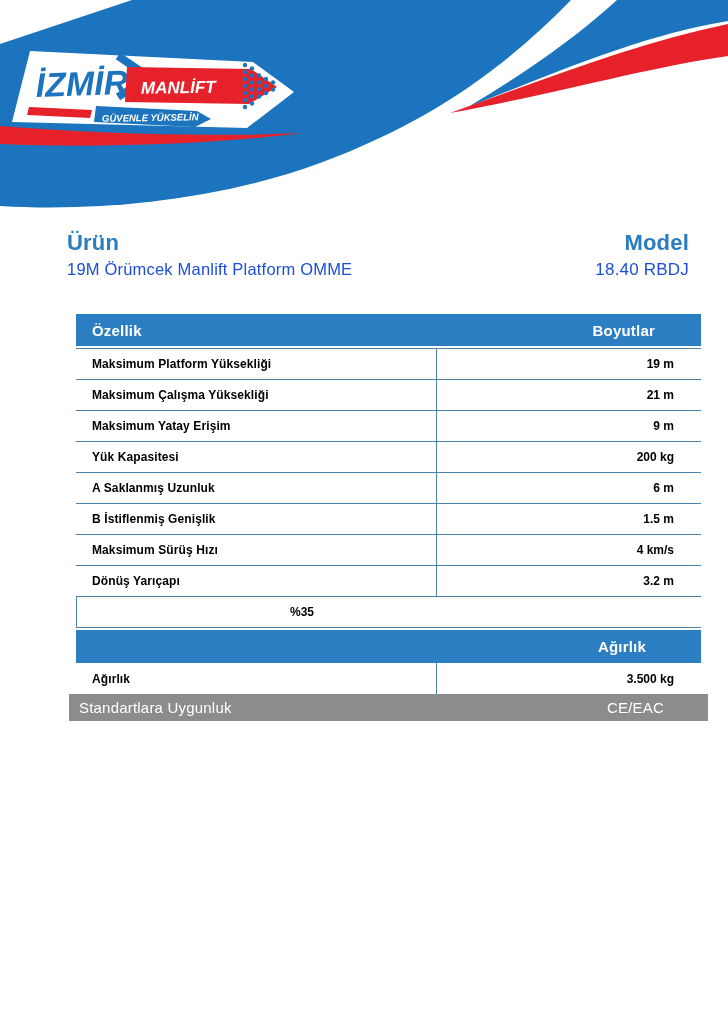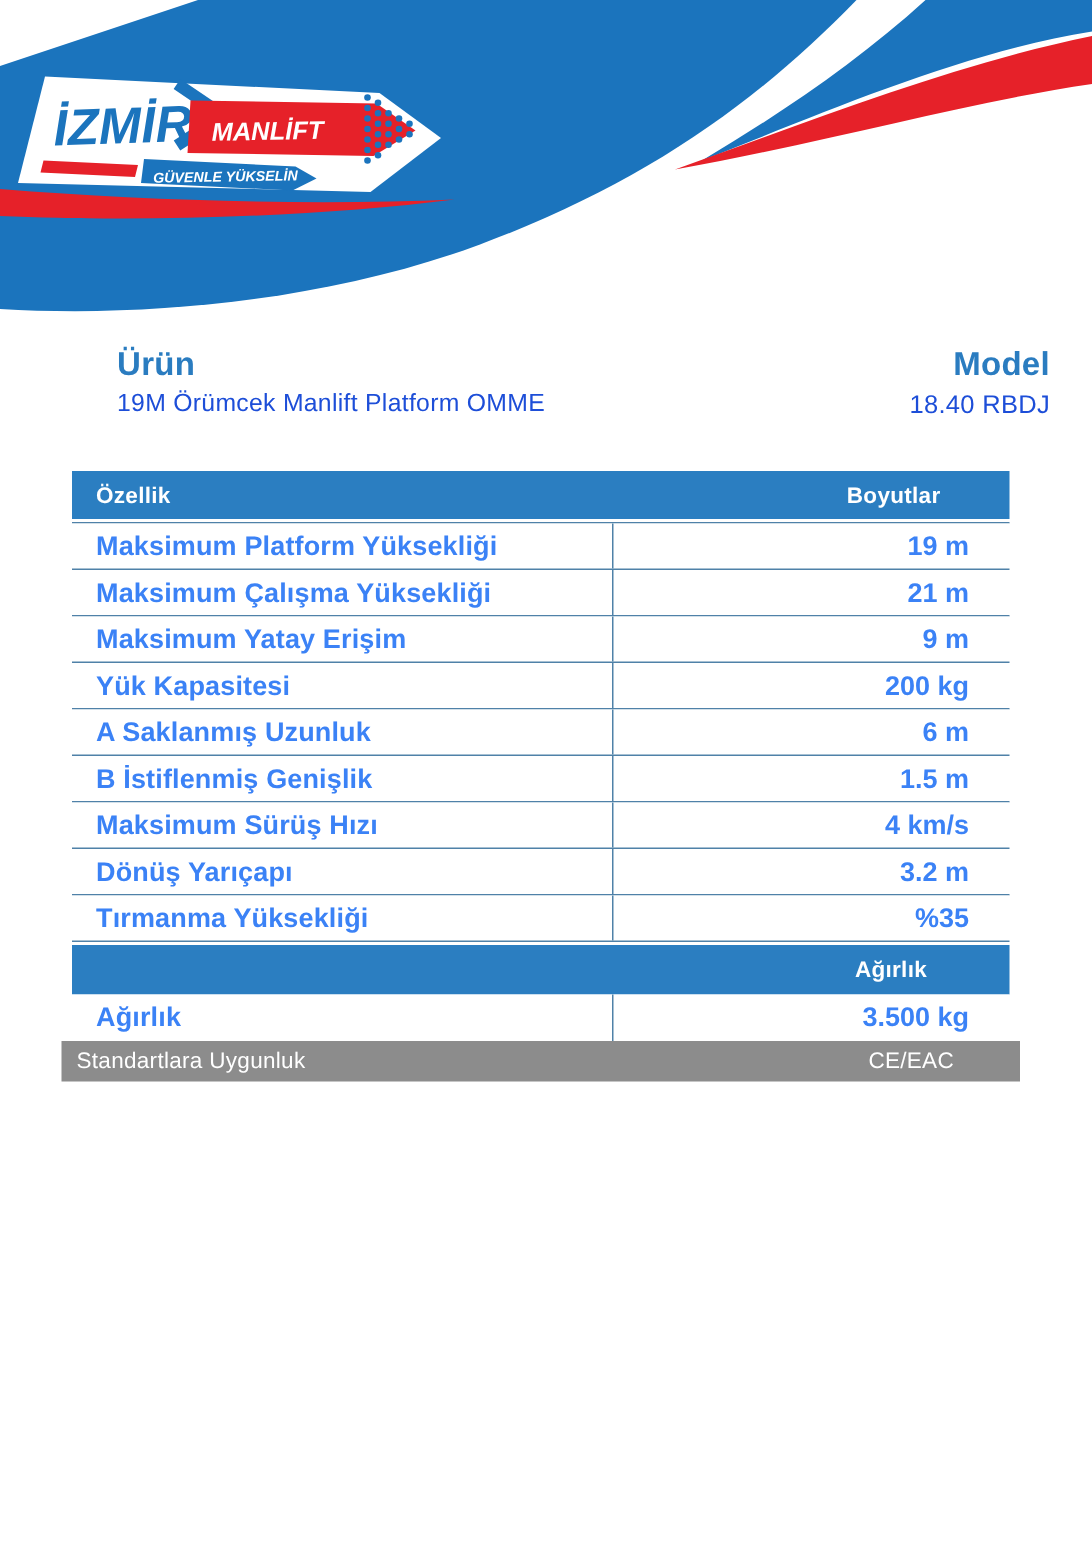--- a/index.html
+++ b/index.html
@@ -11,7 +11,7 @@
 
   
   .title-row {
-    position:absolute; top:230px; left:78px; width:622px;
+    position:absolute; top:230px; left:67px; width:622px;
     display:flex; justify-content:space-between; align-items:flex-start;
   }
   .block-label { font-size:22px; font-weight:bold; color:#2a7cc0; letter-spacing:0.2px; }

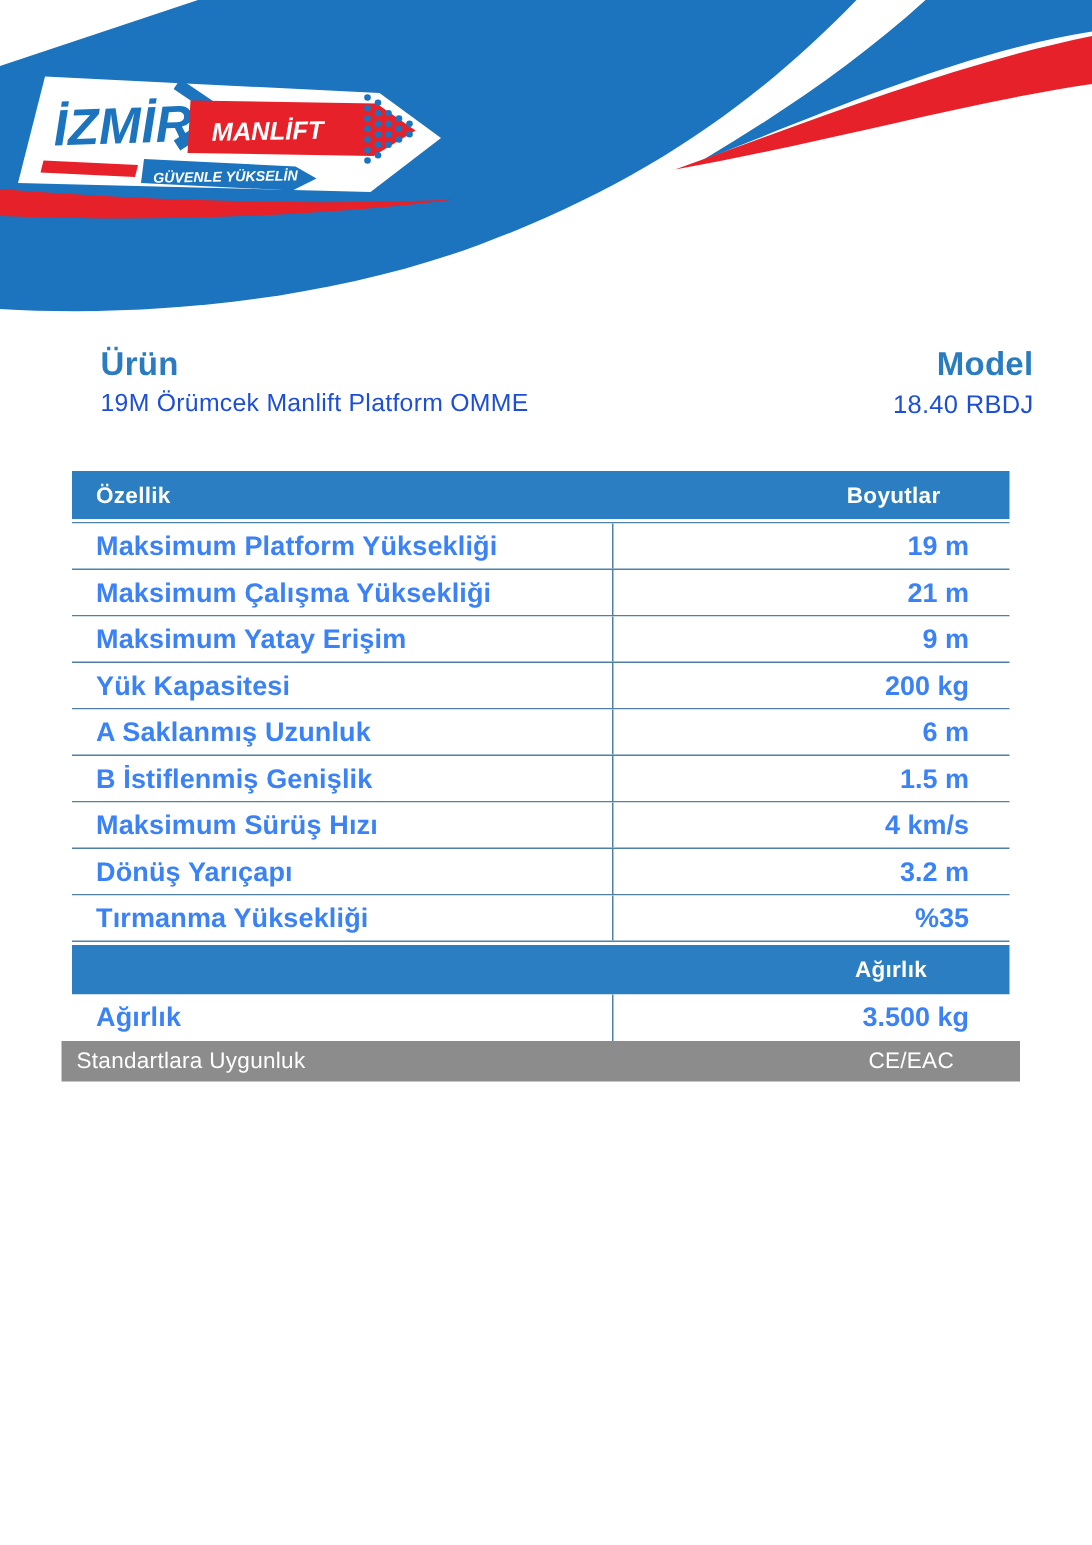--- a/index.html
+++ b/index.html
@@ -20,7 +20,7 @@
   .model-block .block-name { font-size:17px;text-align:center; }
 
   
-  .spec-table { position:absolute; top:314px; left:48px; width:625px; }
+  .spec-table { position:absolute; top:314px; left:76px; width:625px; }
   .t-header {
     height:32px; background:#2b7ec1; color:#ffffff;
     display:flex; justify-content:space-between; align-items:center;

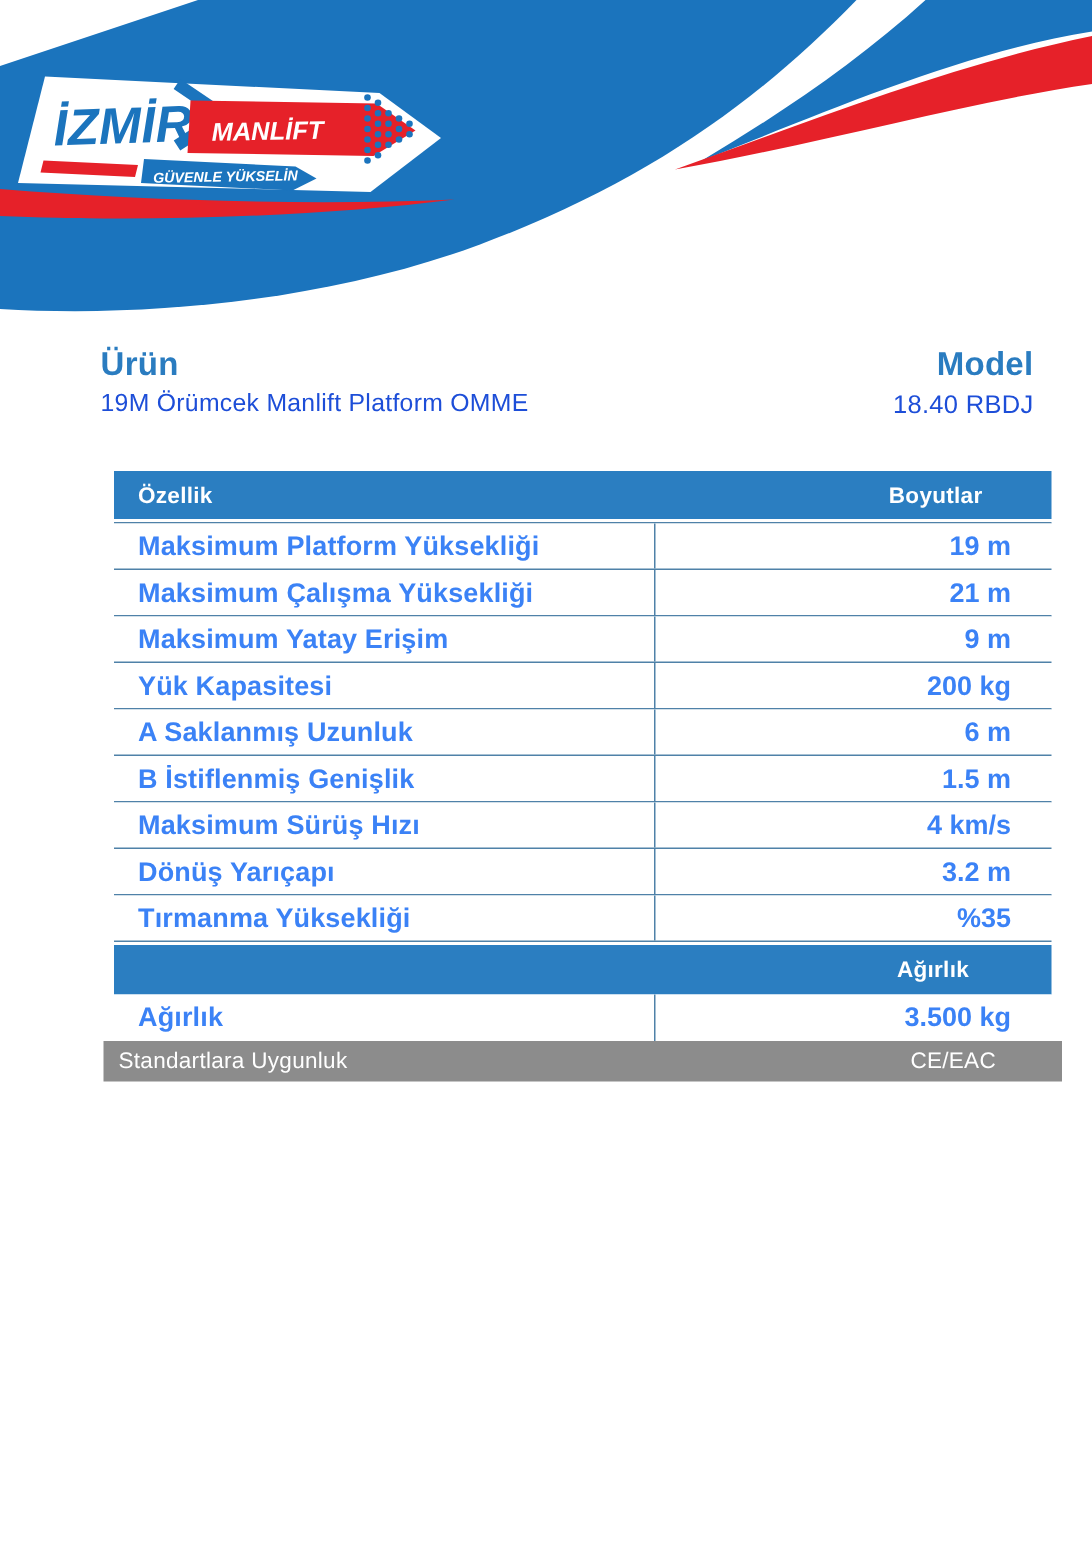--- a/index.html
+++ b/index.html
@@ -28,7 +28,7 @@
   }
   .t-rows { margin-top:2px; border-top:1px solid #4f81a8; }
   .t-row { display:flex; height:30px; border-bottom:1px solid #4f81a8; background:#ffffff; }
-  .t-row .cell { display:flex; align-items:center; box-sizing:border-box; font-size:18px; color:#3b82f6; }
+  .t-row .cell { display:flex; align-items:center; box-sizing:border-box; font-size:12px; color:#000000; }
   .t-row .cell.label { flex:0 0 360px; padding-left:16px; font-weight:600; letter-spacing:0.1px; }
   .t-row .cell.value { flex:0 0 265px; border-left:1px solid #4f81a8; justify-content:flex-end; padding-right:27px; font-weight:600; }
   .t-weight-bar {

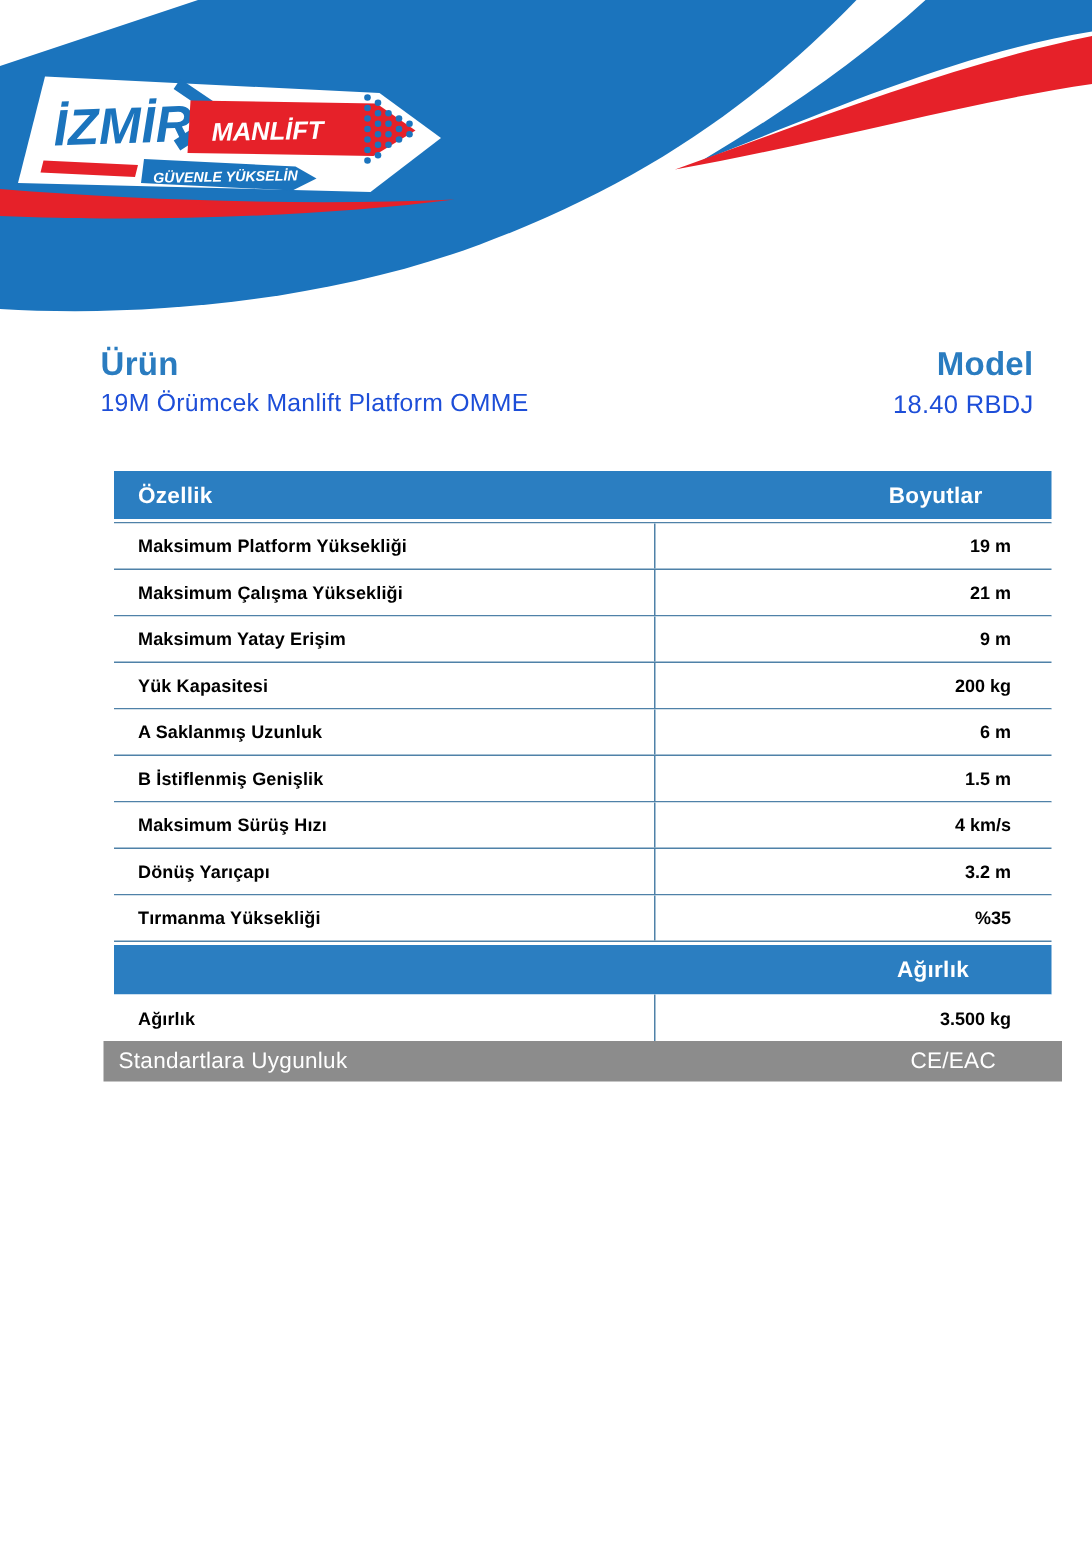--- a/index.html
+++ b/index.html
@@ -140,7 +140,6 @@
         <div class="cell value">3.2 m</div>
       </div>
       <div class="t-row">
-        <div class="cell label">Tırmanma Yüksekliği</div>
         <div class="cell value">%35</div>
       </div>
     </div>

